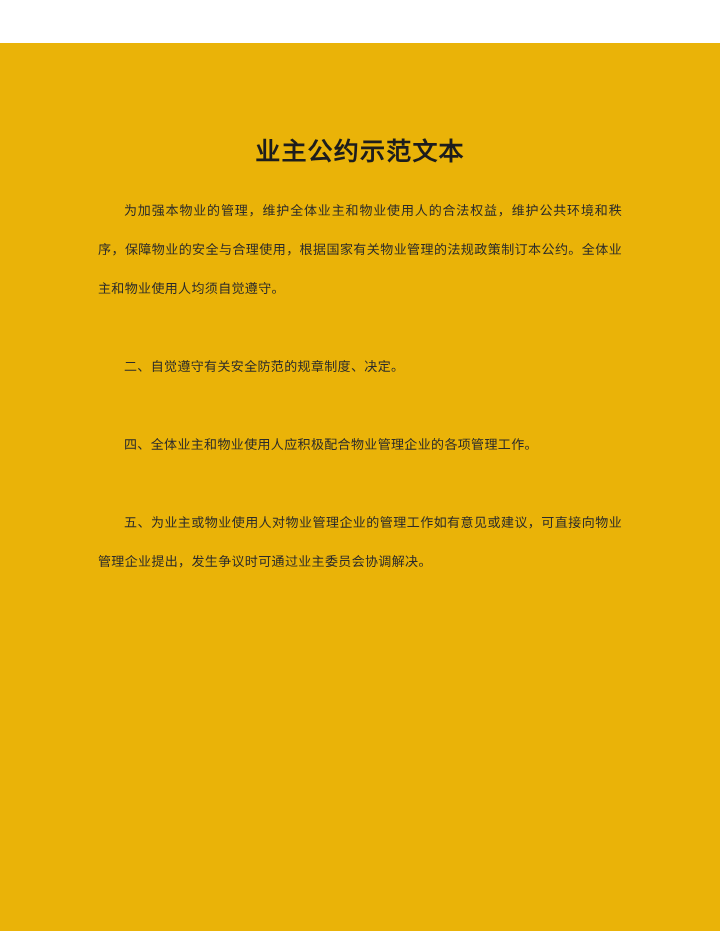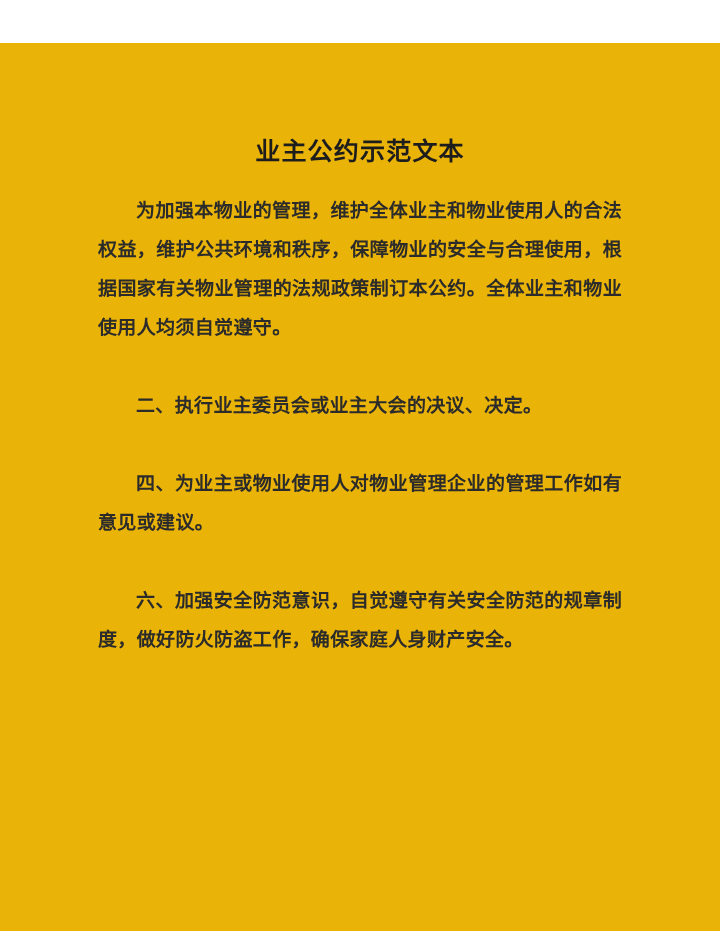--- a/index.html
+++ b/index.html
@@ -48,7 +48,7 @@
   }
 
   .para {
-    font-size: 19px;
+    font-size: 13px;
     line-height: 39px;
     letter-spacing: 0.35px;
     text-align: justify;
@@ -57,7 +57,6 @@
     margin: 0;
     color: #2b2b2b;
     word-break: break-all;
-    font-weight: bold;
   }
 
   .para.gap {

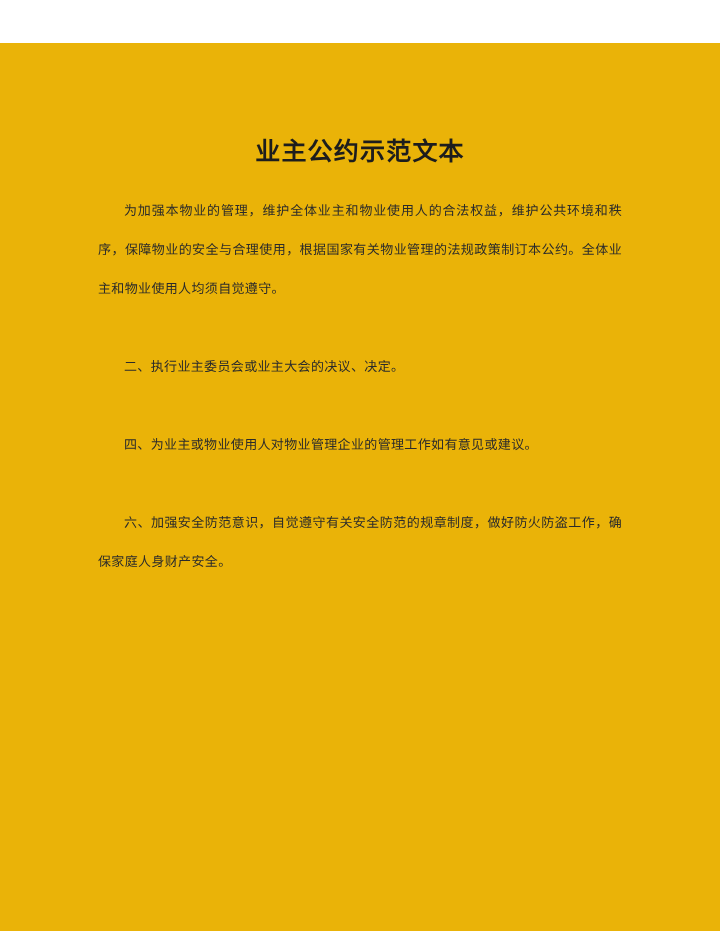--- a/index.html
+++ b/index.html
@@ -75,7 +75,7 @@
     <p class="para">为加强本物业的管理，维护全体业主和物业使用人的合法权益，维护公共环境和秩序，保障物业的安全与合理使用，根据国家有关物业管理的法规政策制订本公约。全体业主和物业使用人均须自觉遵守。</p>
 
 
-    <p class="para gap">二、执行业主委员会或业主大会的决议、决定。</p>
+    <p class="para gap">二、自觉遵守有关安全防范的规章制度、决定。</p>
 
 
     <p class="para gap">四、为业主或物业使用人对物业管理企业的管理工作如有意见或建议。</p>

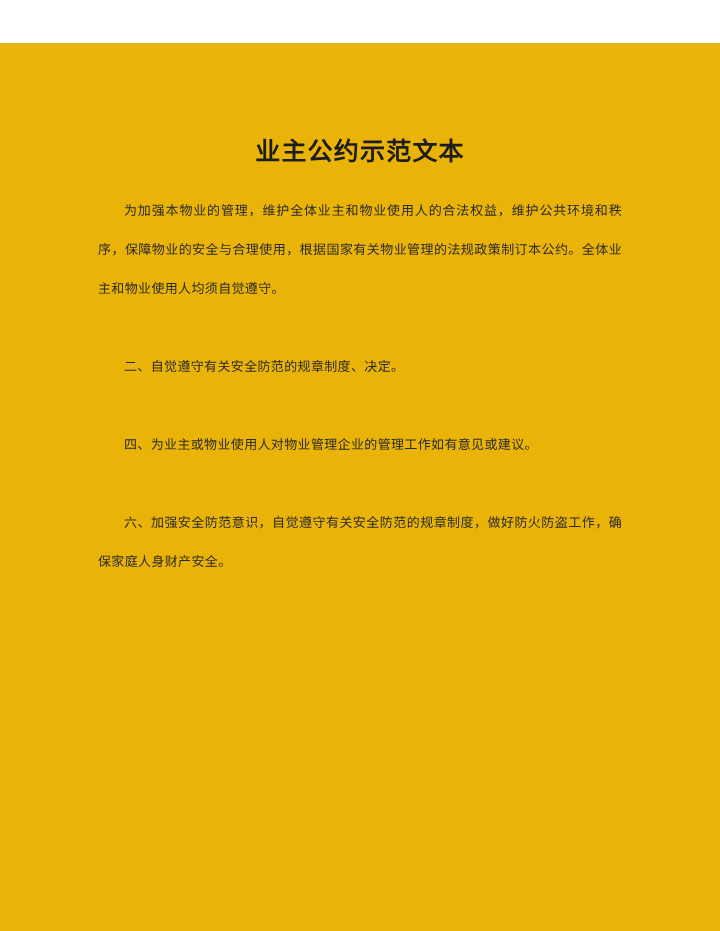--- a/index.html
+++ b/index.html
@@ -78,7 +78,7 @@
     <p class="para gap">二、自觉遵守有关安全防范的规章制度、决定。</p>
 
 
-    <p class="para gap">四、为业主或物业使用人对物业管理企业的管理工作如有意见或建议。</p>
+    <p class="para gap">四、全体业主和物业使用人应积极配合物业管理企业的各项管理工作。</p>
 
 
     <p class="para gap">六、加强安全防范意识，自觉遵守有关安全防范的规章制度，做好防火防盗工作，确保家庭人身财产安全。</p>

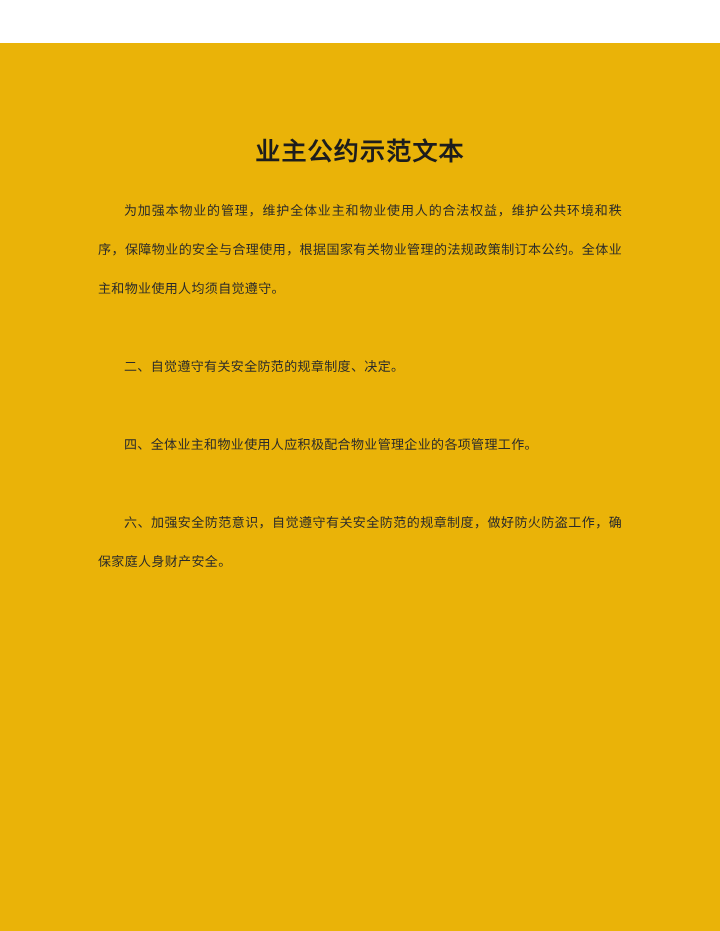--- a/index.html
+++ b/index.html
@@ -80,6 +80,7 @@
 
     <p class="para gap">四、全体业主和物业使用人应积极配合物业管理企业的各项管理工作。</p>
 
+    <p class="para gap">五、为业主或物业使用人对物业管理企业的管理工作如有意见或建议，可直接向物业管理企业提出，发生争议时可通过业主委员会协调解决。</p>
 
     <p class="para gap">六、加强安全防范意识，自觉遵守有关安全防范的规章制度，做好防火防盗工作，确保家庭人身财产安全。</p>
 

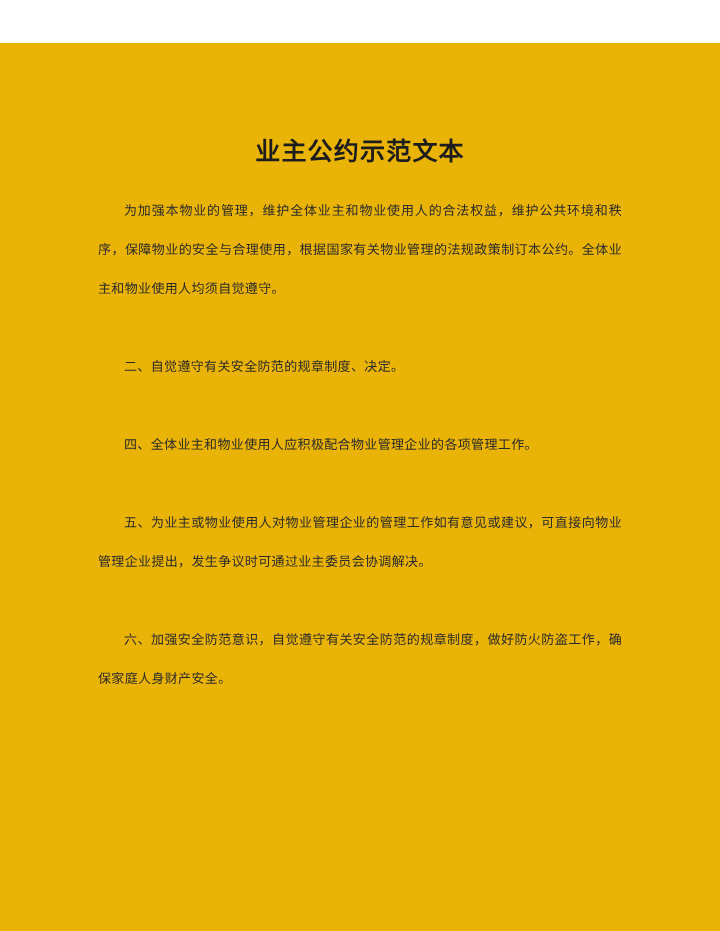--- a/index.html
+++ b/index.html
@@ -82,7 +82,6 @@
 
     <p class="para gap">五、为业主或物业使用人对物业管理企业的管理工作如有意见或建议，可直接向物业管理企业提出，发生争议时可通过业主委员会协调解决。</p>
 
-    <p class="para gap">六、加强安全防范意识，自觉遵守有关安全防范的规章制度，做好防火防盗工作，确保家庭人身财产安全。</p>
 
   </div>
 </div>

